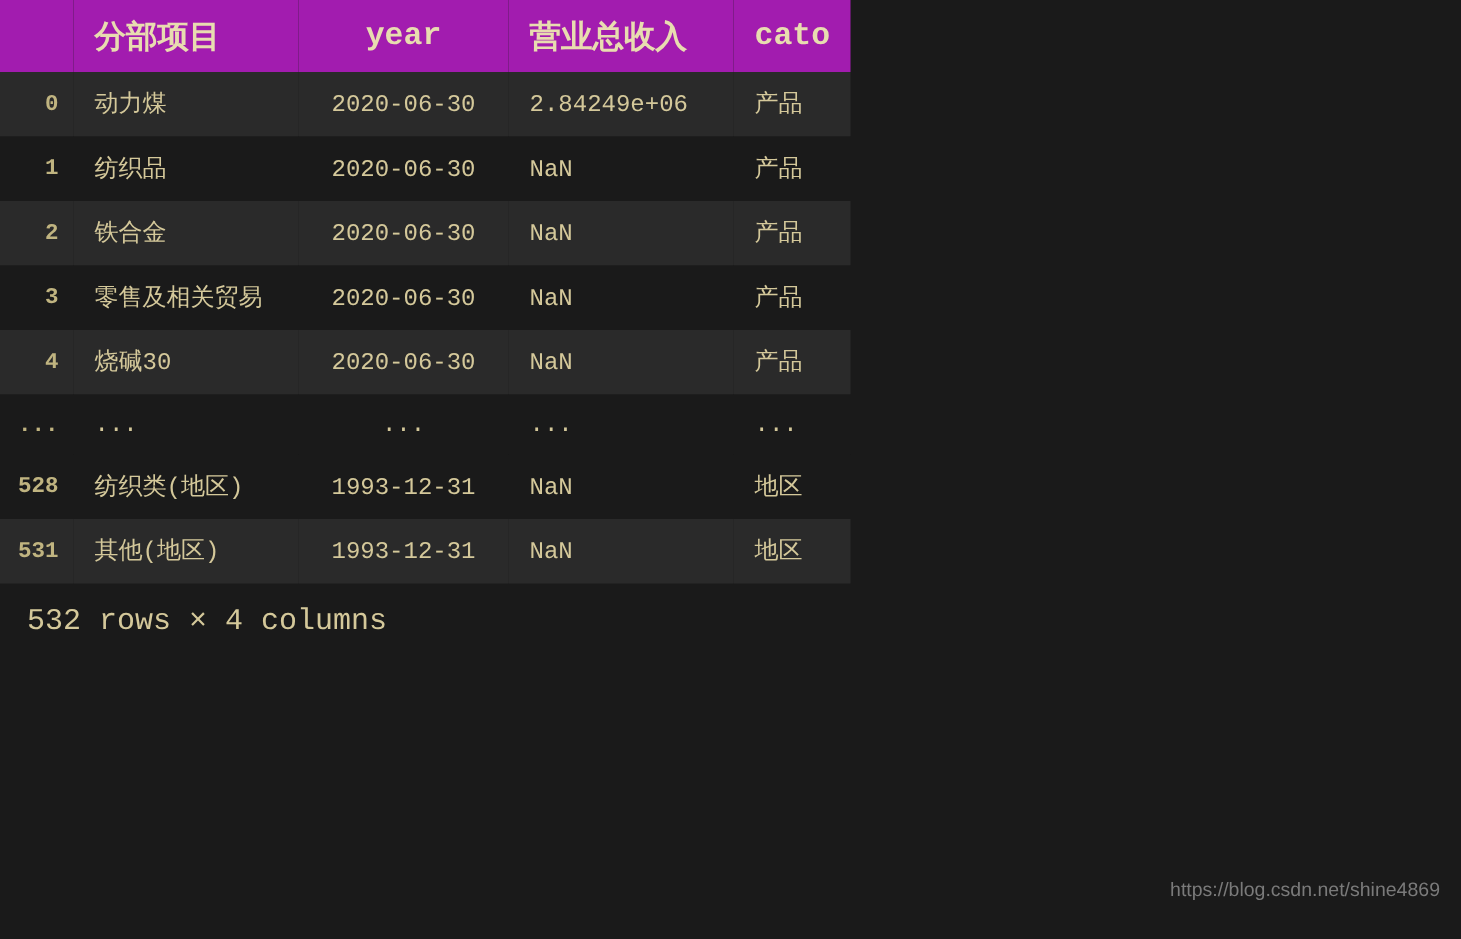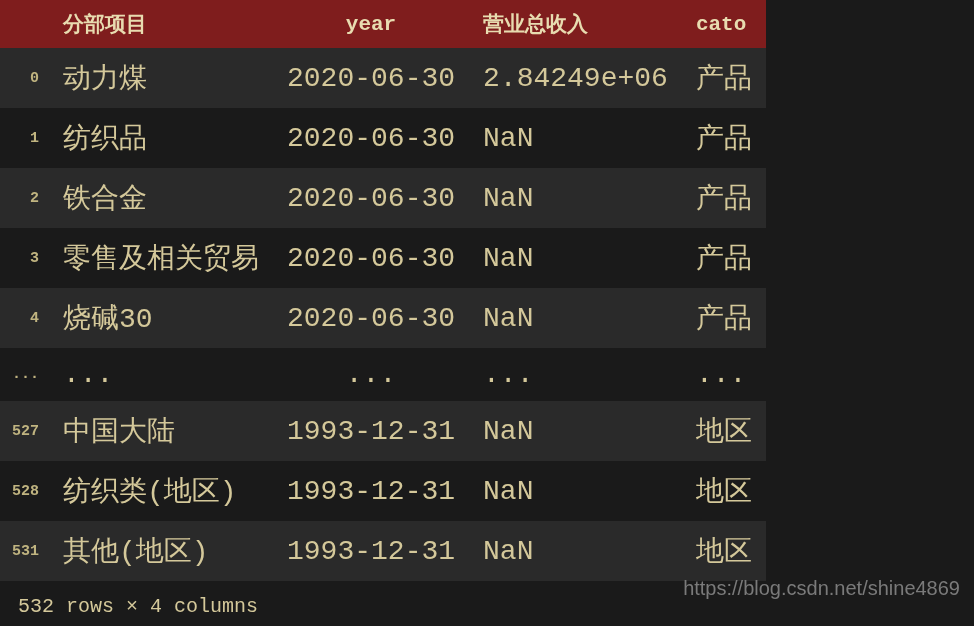--- a/index.html
+++ b/index.html
@@ -25,7 +25,7 @@
       width: auto;
     }
     thead th {
-      background-color: #7f1d1d;
+      background-color: #a21caf;
       color: #e8dcb0;
       font-weight: bold;
       padding: 10px 14px;

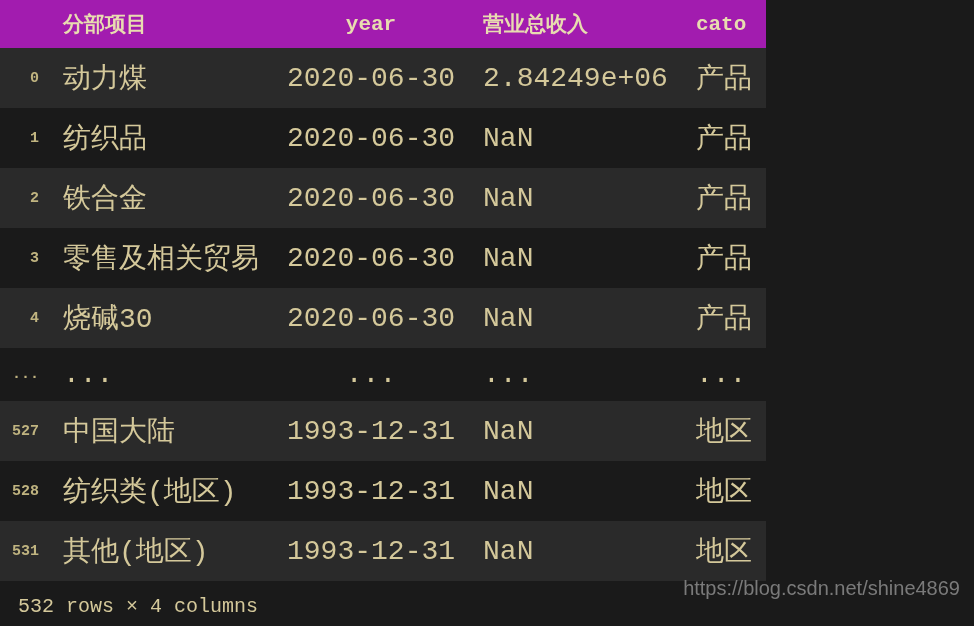--- a/index.html
+++ b/index.html
@@ -44,7 +44,7 @@
     tbody td {
       padding: 11px 14px;
       color: #d4c89a;
-      font-size: 28px;
+      font-size: 16px;
       white-space: nowrap;
     }
     tbody td.row-index {

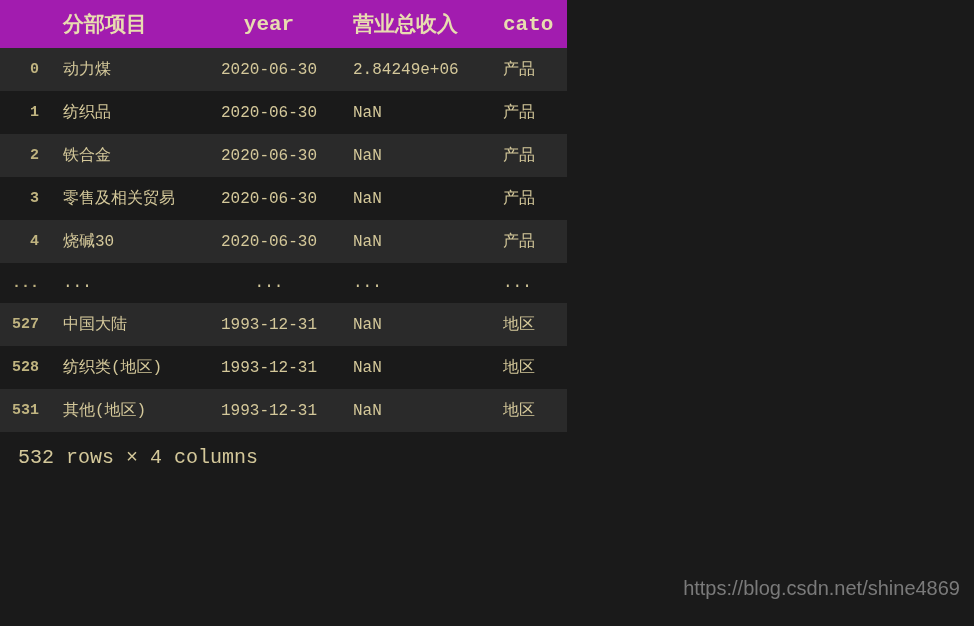--- a/index.html
+++ b/index.html
@@ -131,13 +131,6 @@
           <td class="col-revenue">...</td>
           <td class="col-cato">...</td>
         </tr>
-        <tr class="odd">
-          <td class="row-index">527</td>
-          <td class="col-item">中国大陆</td>
-          <td class="col-year">1993-12-31</td>
-          <td class="col-revenue">NaN</td>
-          <td class="col-cato">地区</td>
-        </tr>
         <tr class="even">
           <td class="row-index">528</td>
           <td class="col-item">纺织类(地区)</td>

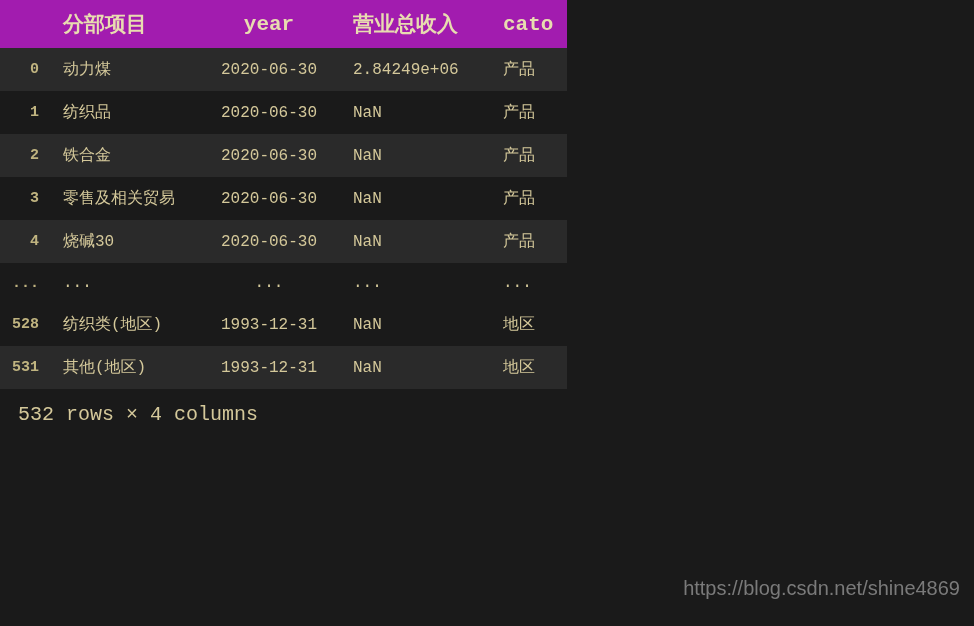--- a/index.html
+++ b/index.html
@@ -66,7 +66,7 @@
       bottom: 26px;
       right: 14px;
       color: #7a7a7a;
-      font-size: 20px;
+      font-size: 13px;
       font-family: Arial, sans-serif;
     }
     .col-item { min-width: 150px; }

